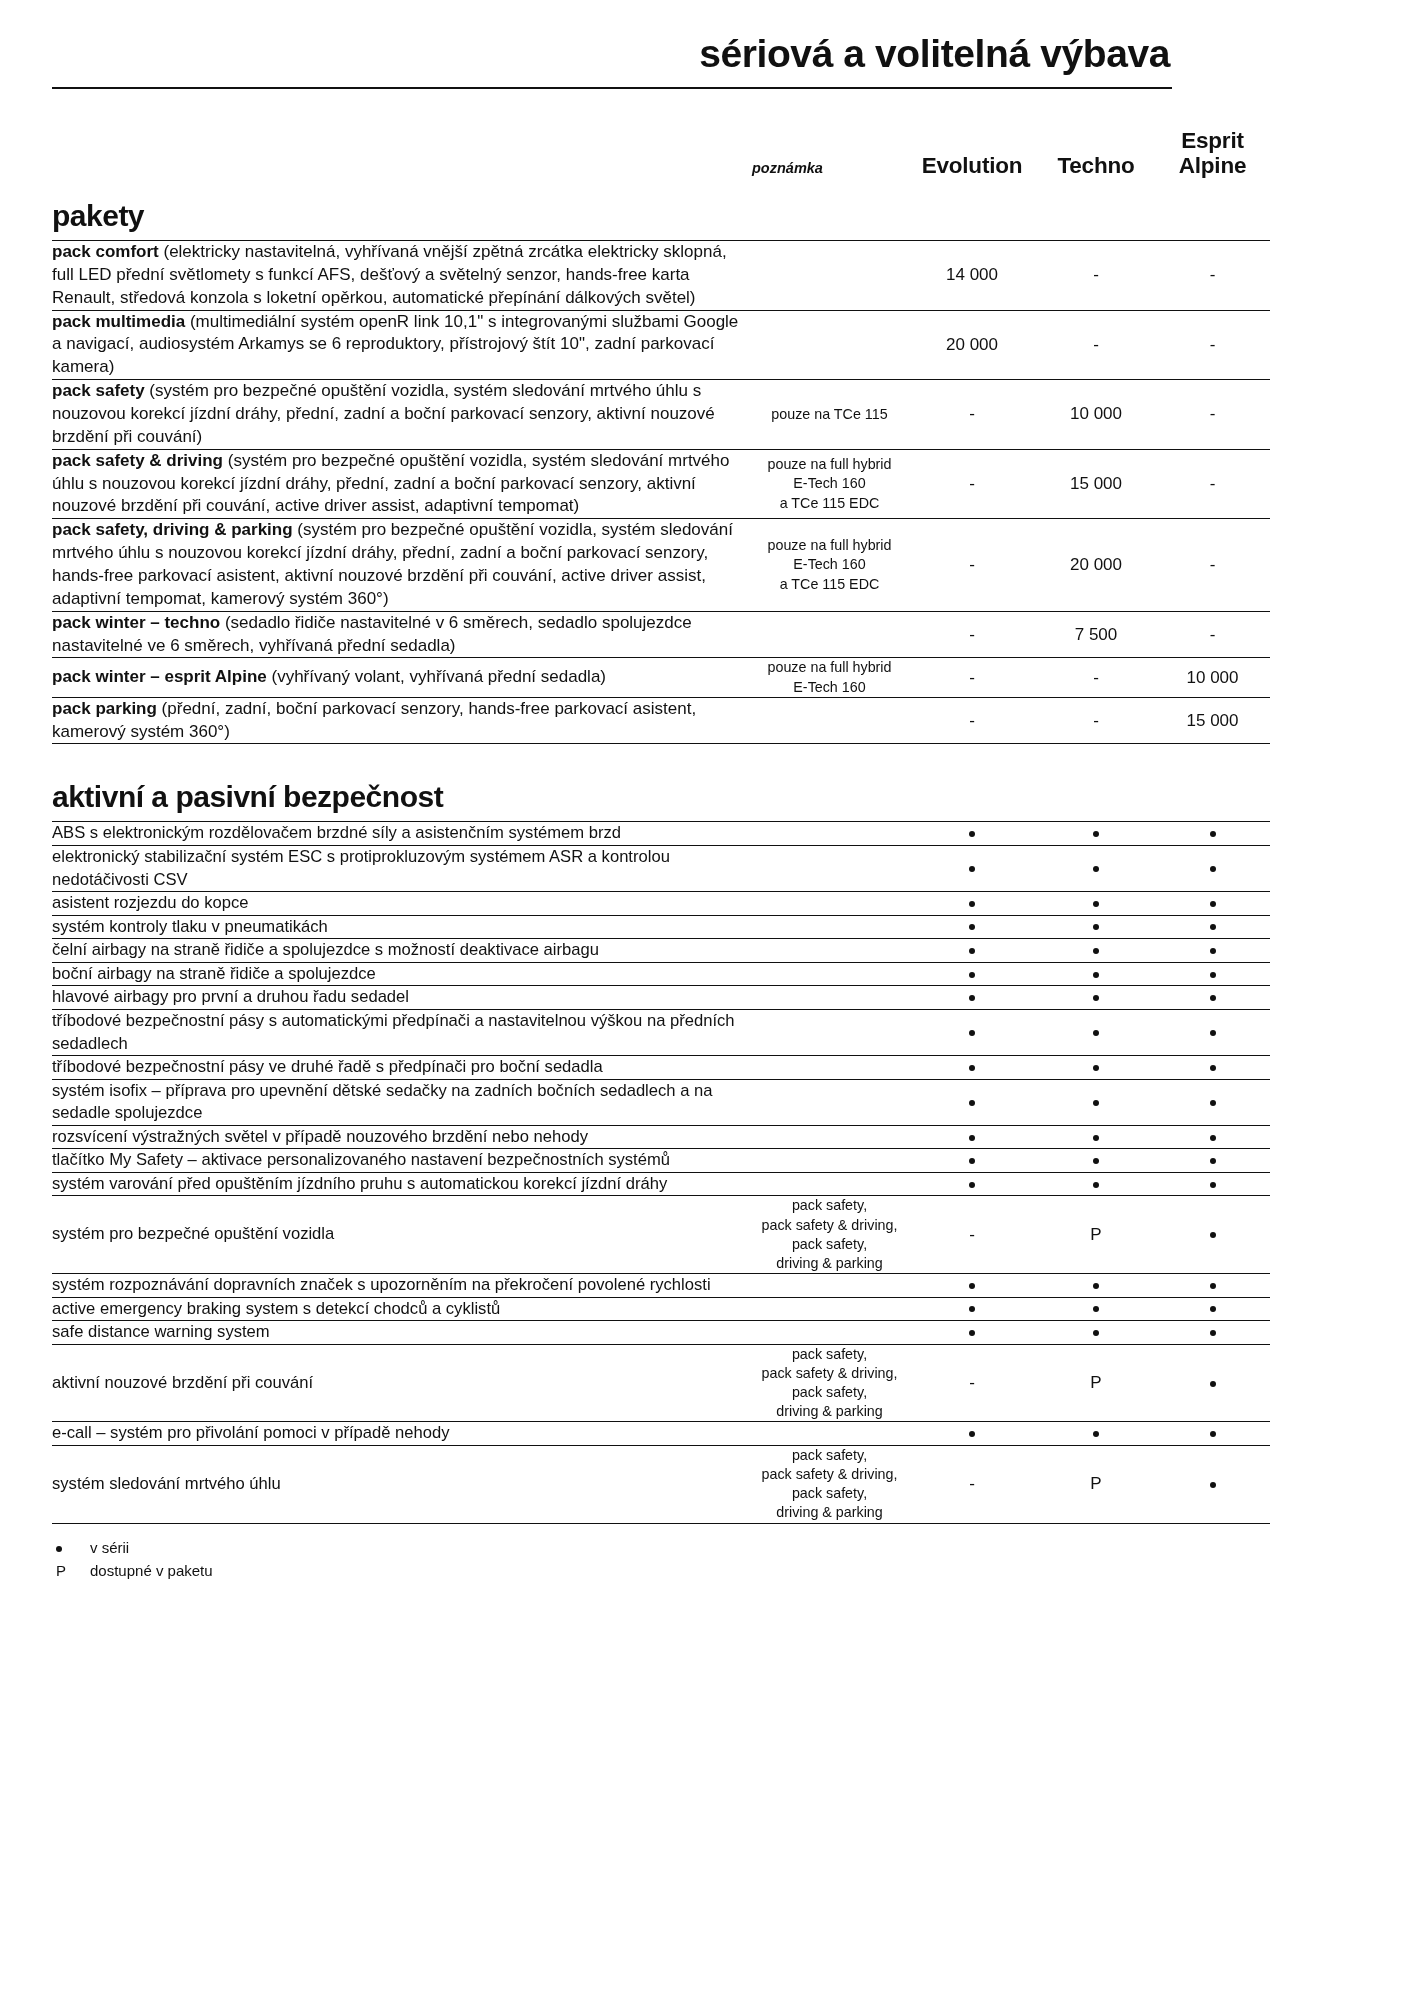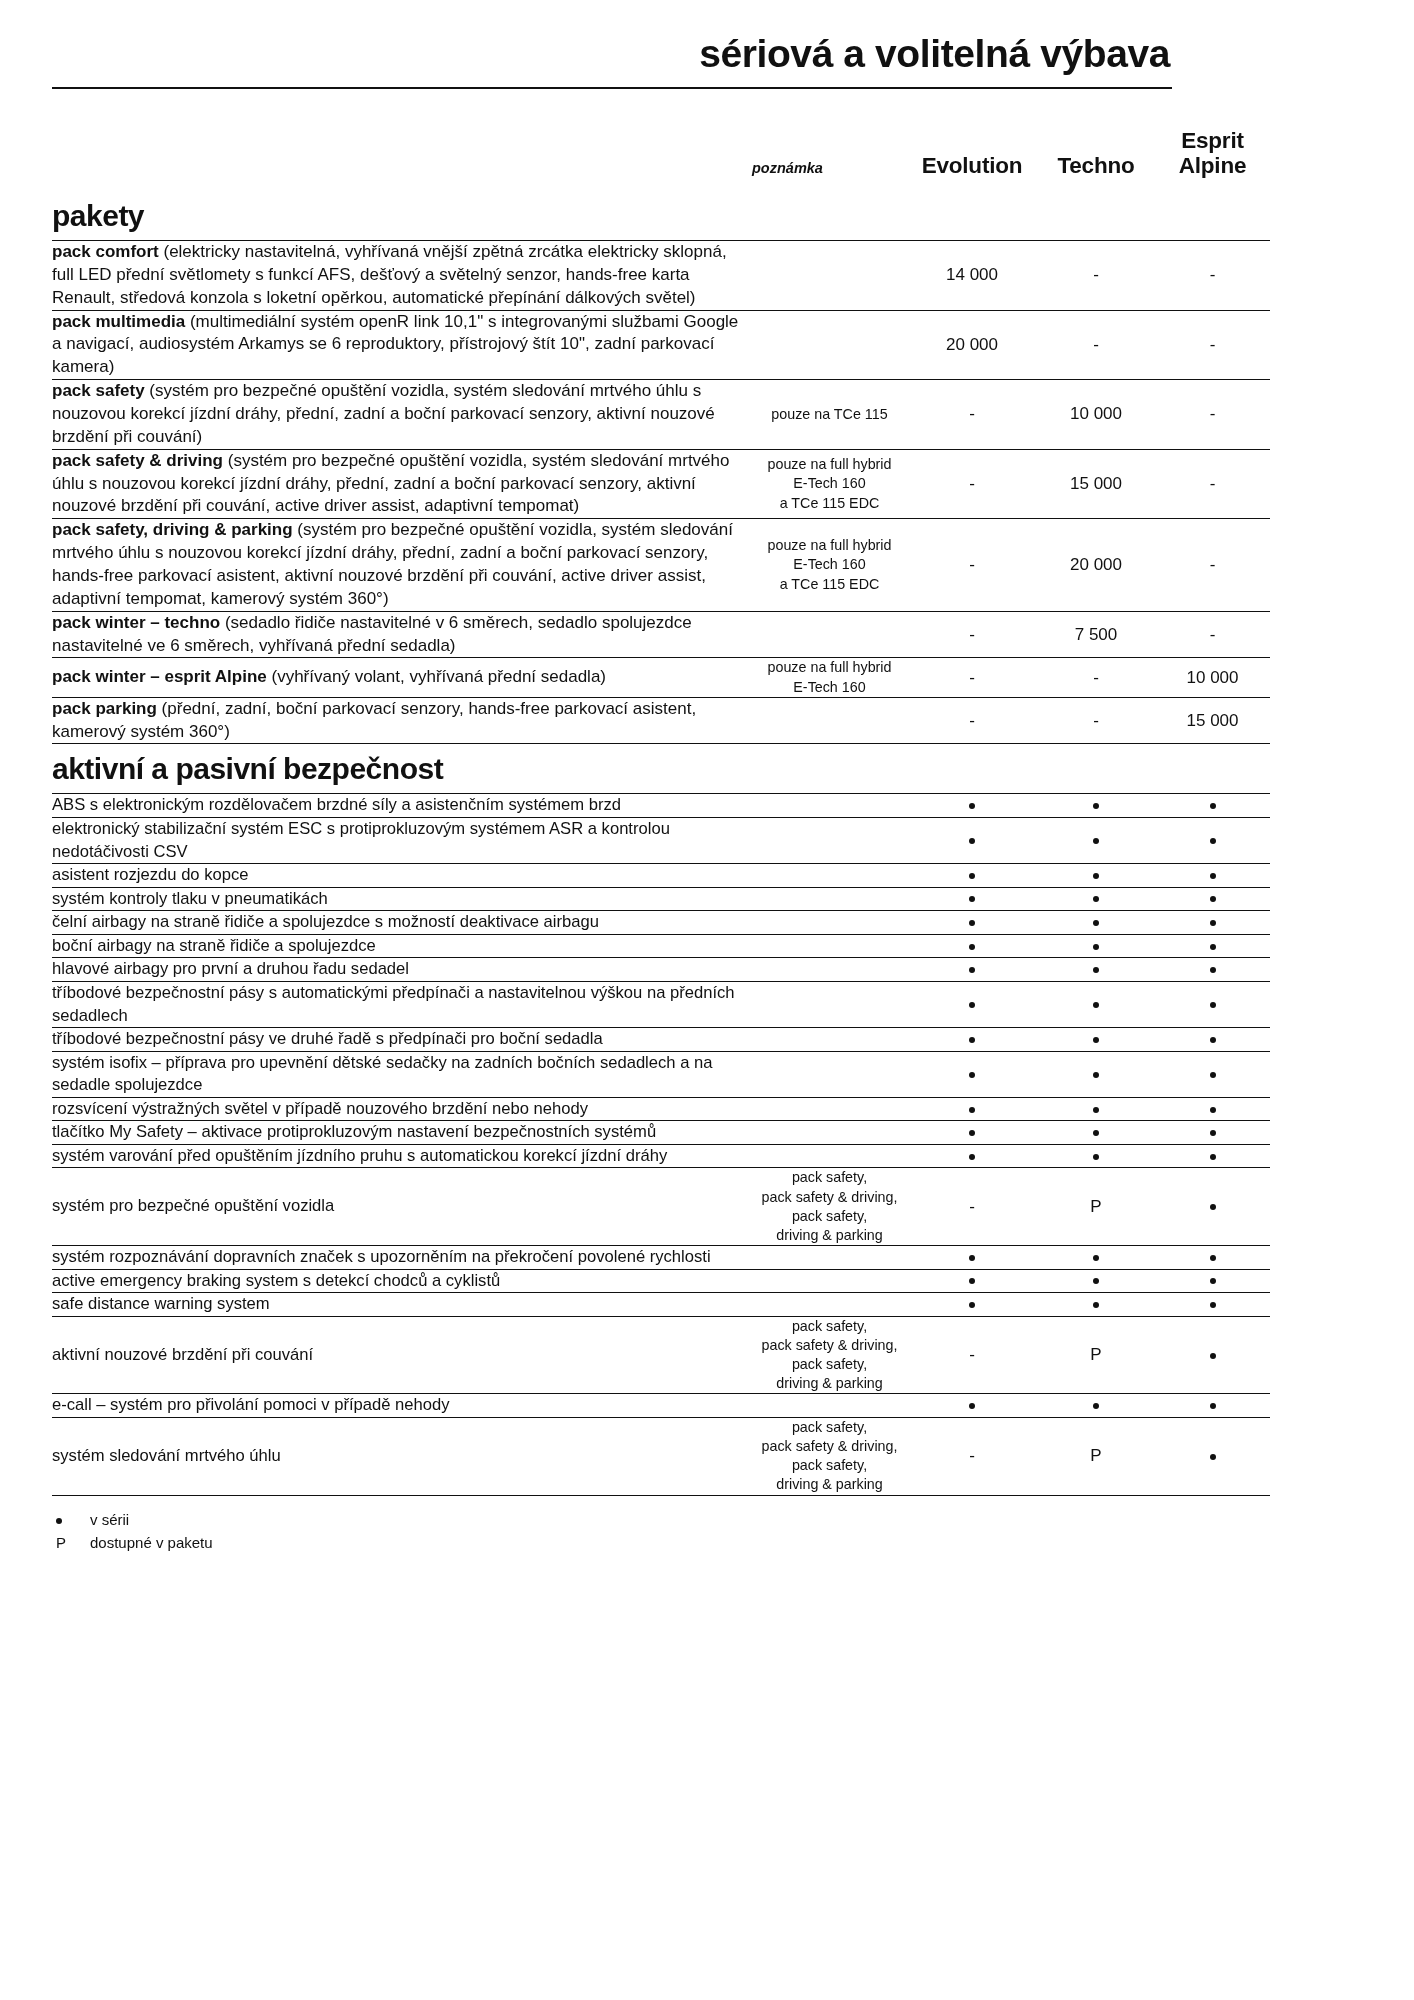--- a/index.html
+++ b/index.html
@@ -74,7 +74,7 @@
     letter-spacing: -0.5px;
     margin: 16px 0 7px 0;
   }
-  .section-title.tight { margin-top: 8px; }
+  .section-title.tight { margin-top: 36px; }
 
   
   table.spec {

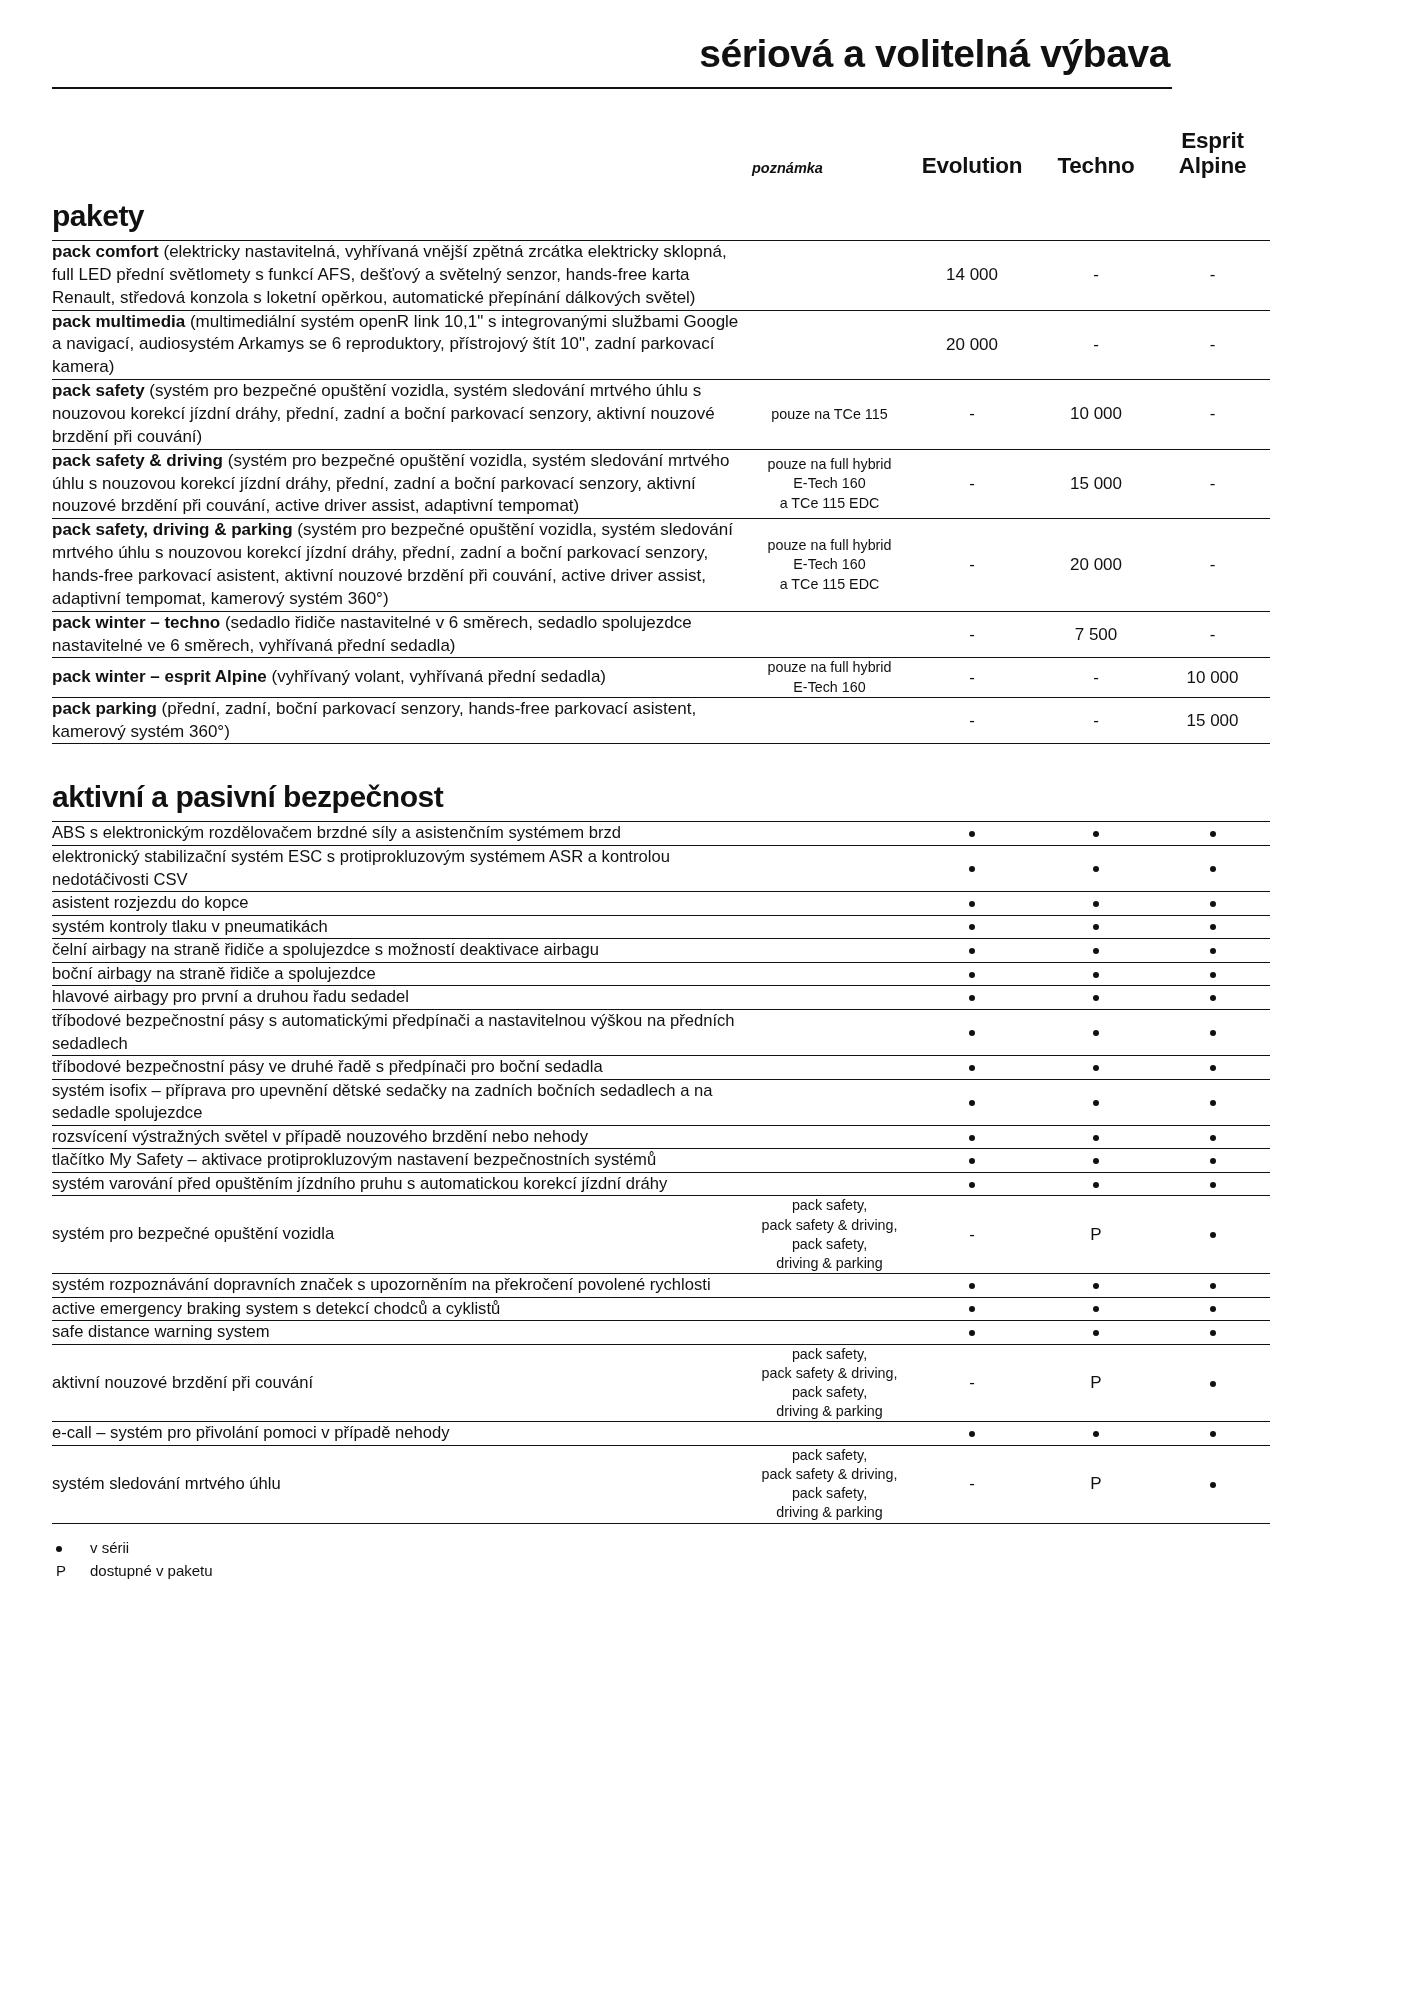--- a/index.html
+++ b/index.html
@@ -313,7 +313,7 @@
             <td class="c-val c-es"><span class="dot"></span></td>
           </tr>
           <tr class="srow">
-            <td class="c-desc">tlačítko My Safety – aktivace protiprokluzovým nastavení bezpečnostních systémů</td>
+            <td class="c-desc">tlačítko My Safety – aktivace personalizovaného nastavení bezpečnostních systémů</td>
             <td class="c-note"></td>
             <td class="c-val c-ev"><span class="dot"></span></td>
             <td class="c-val c-te"><span class="dot"></span></td>

